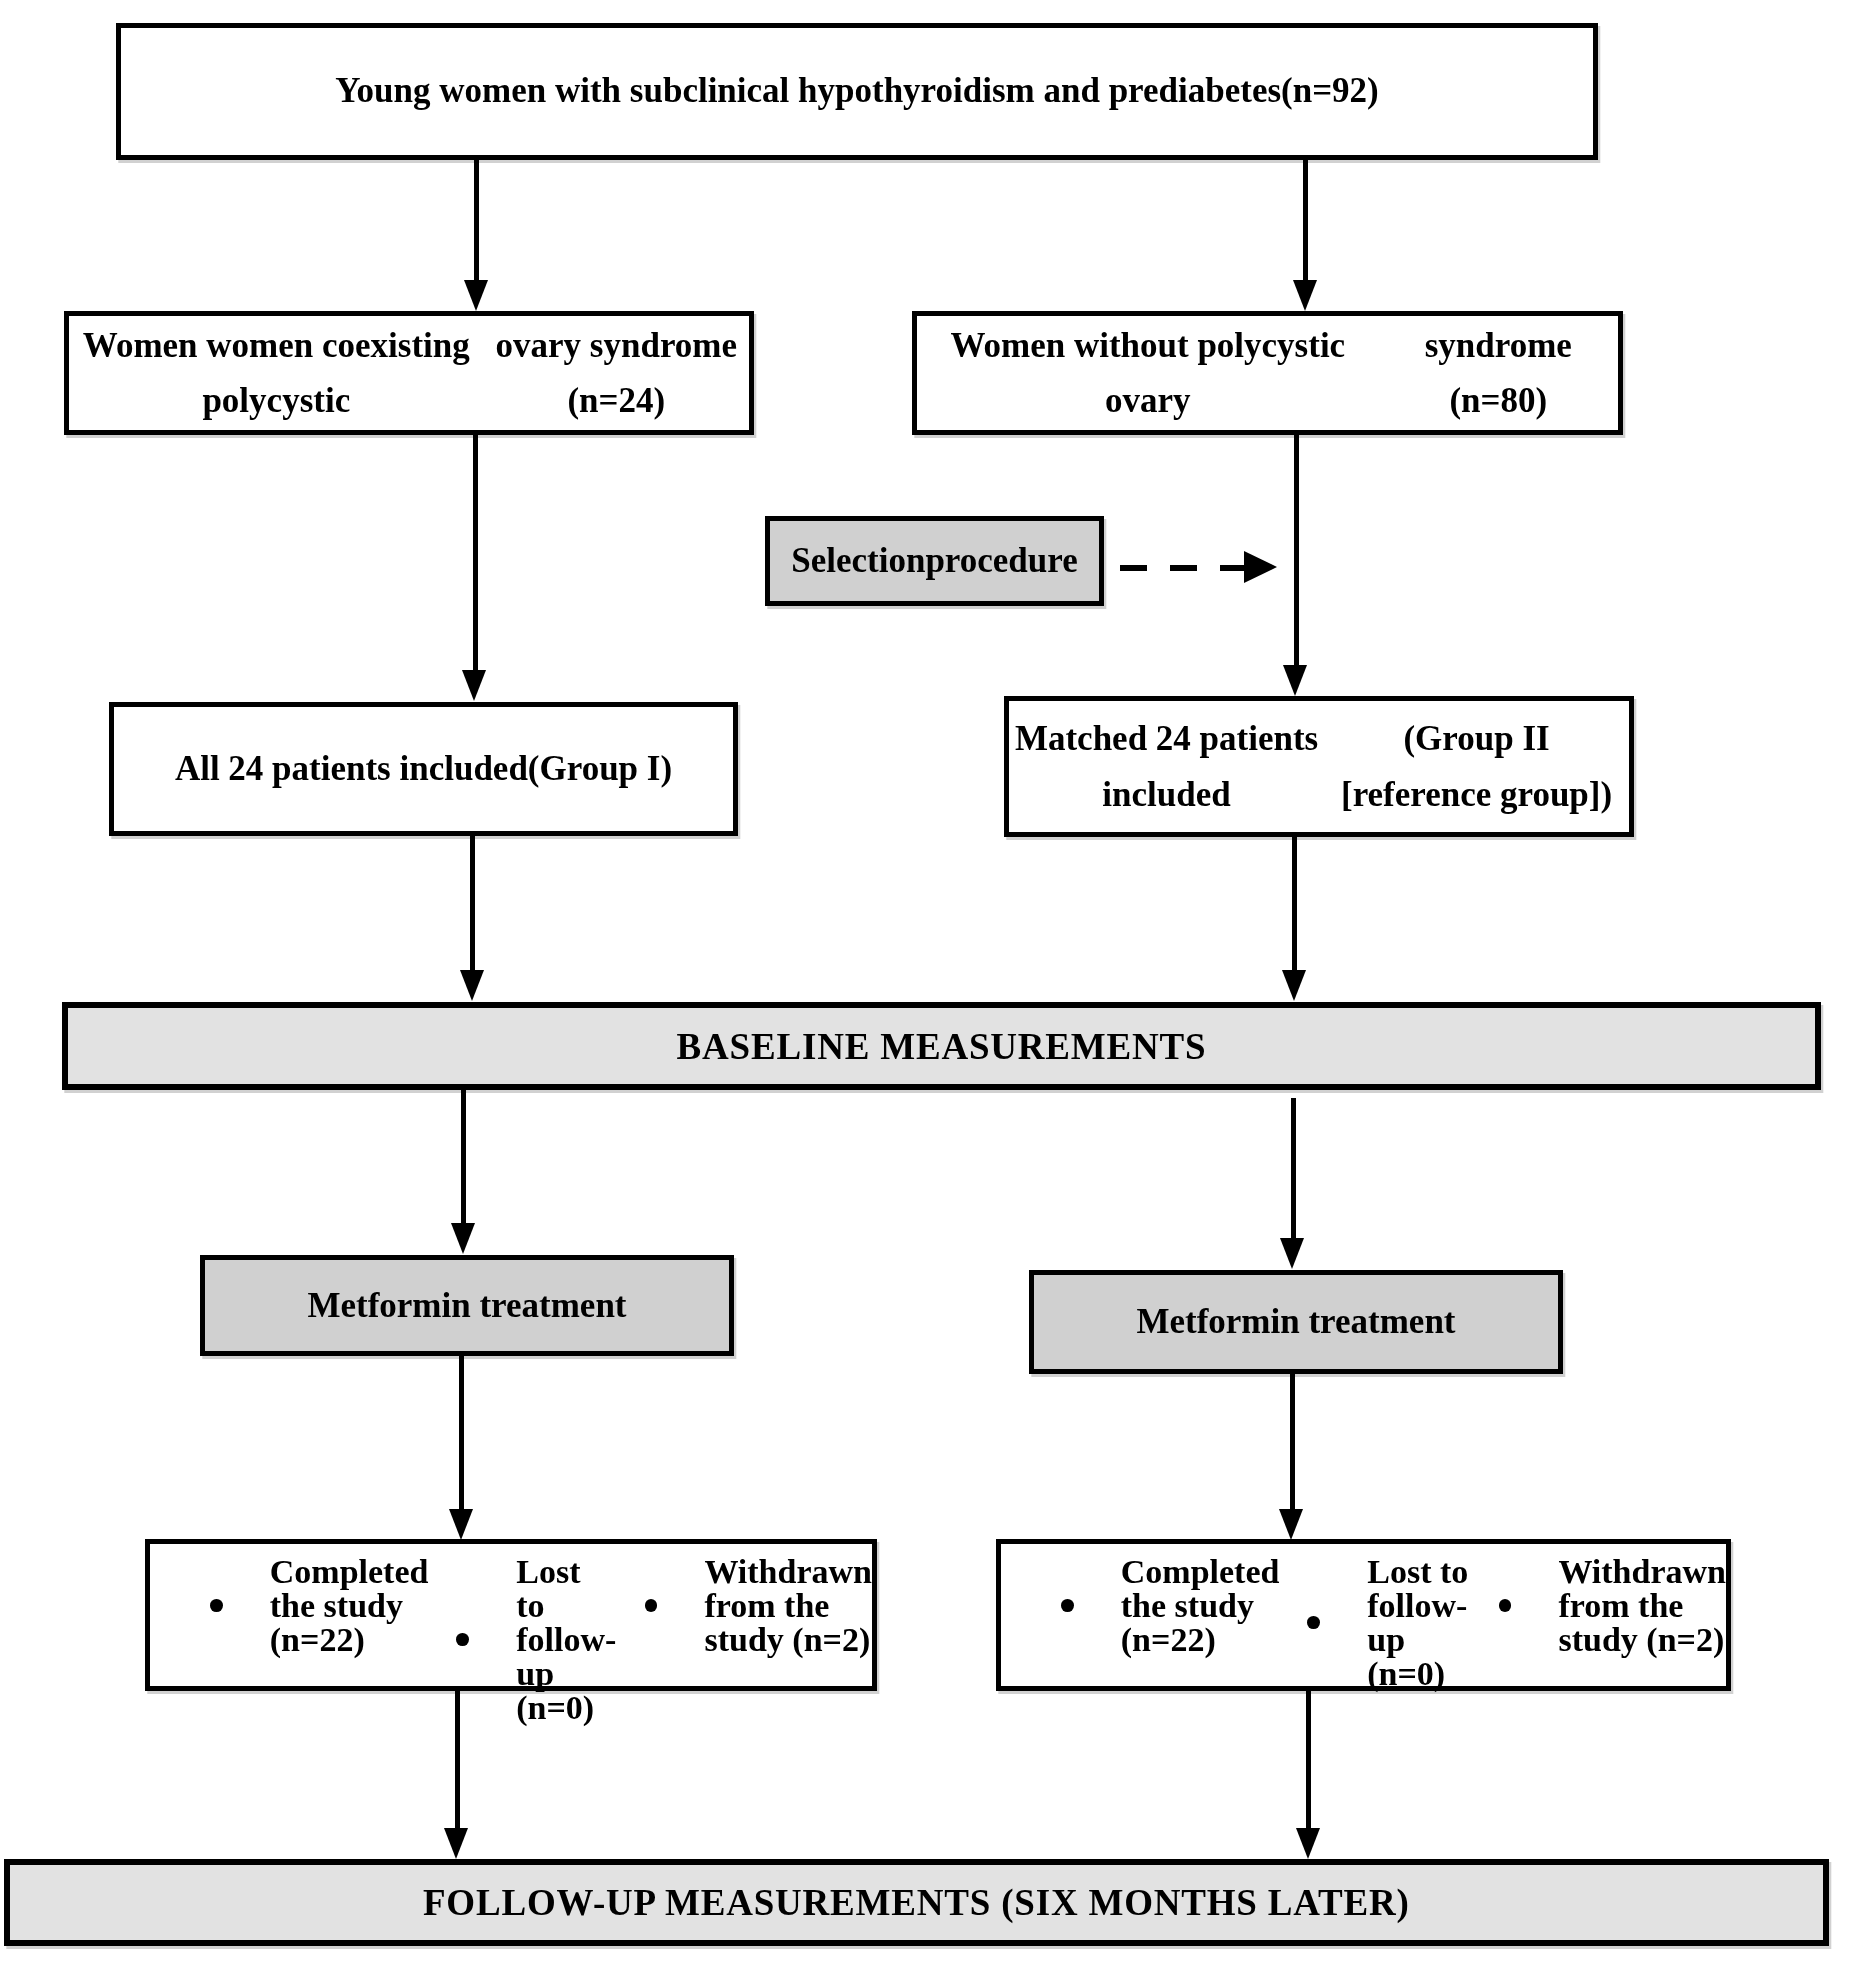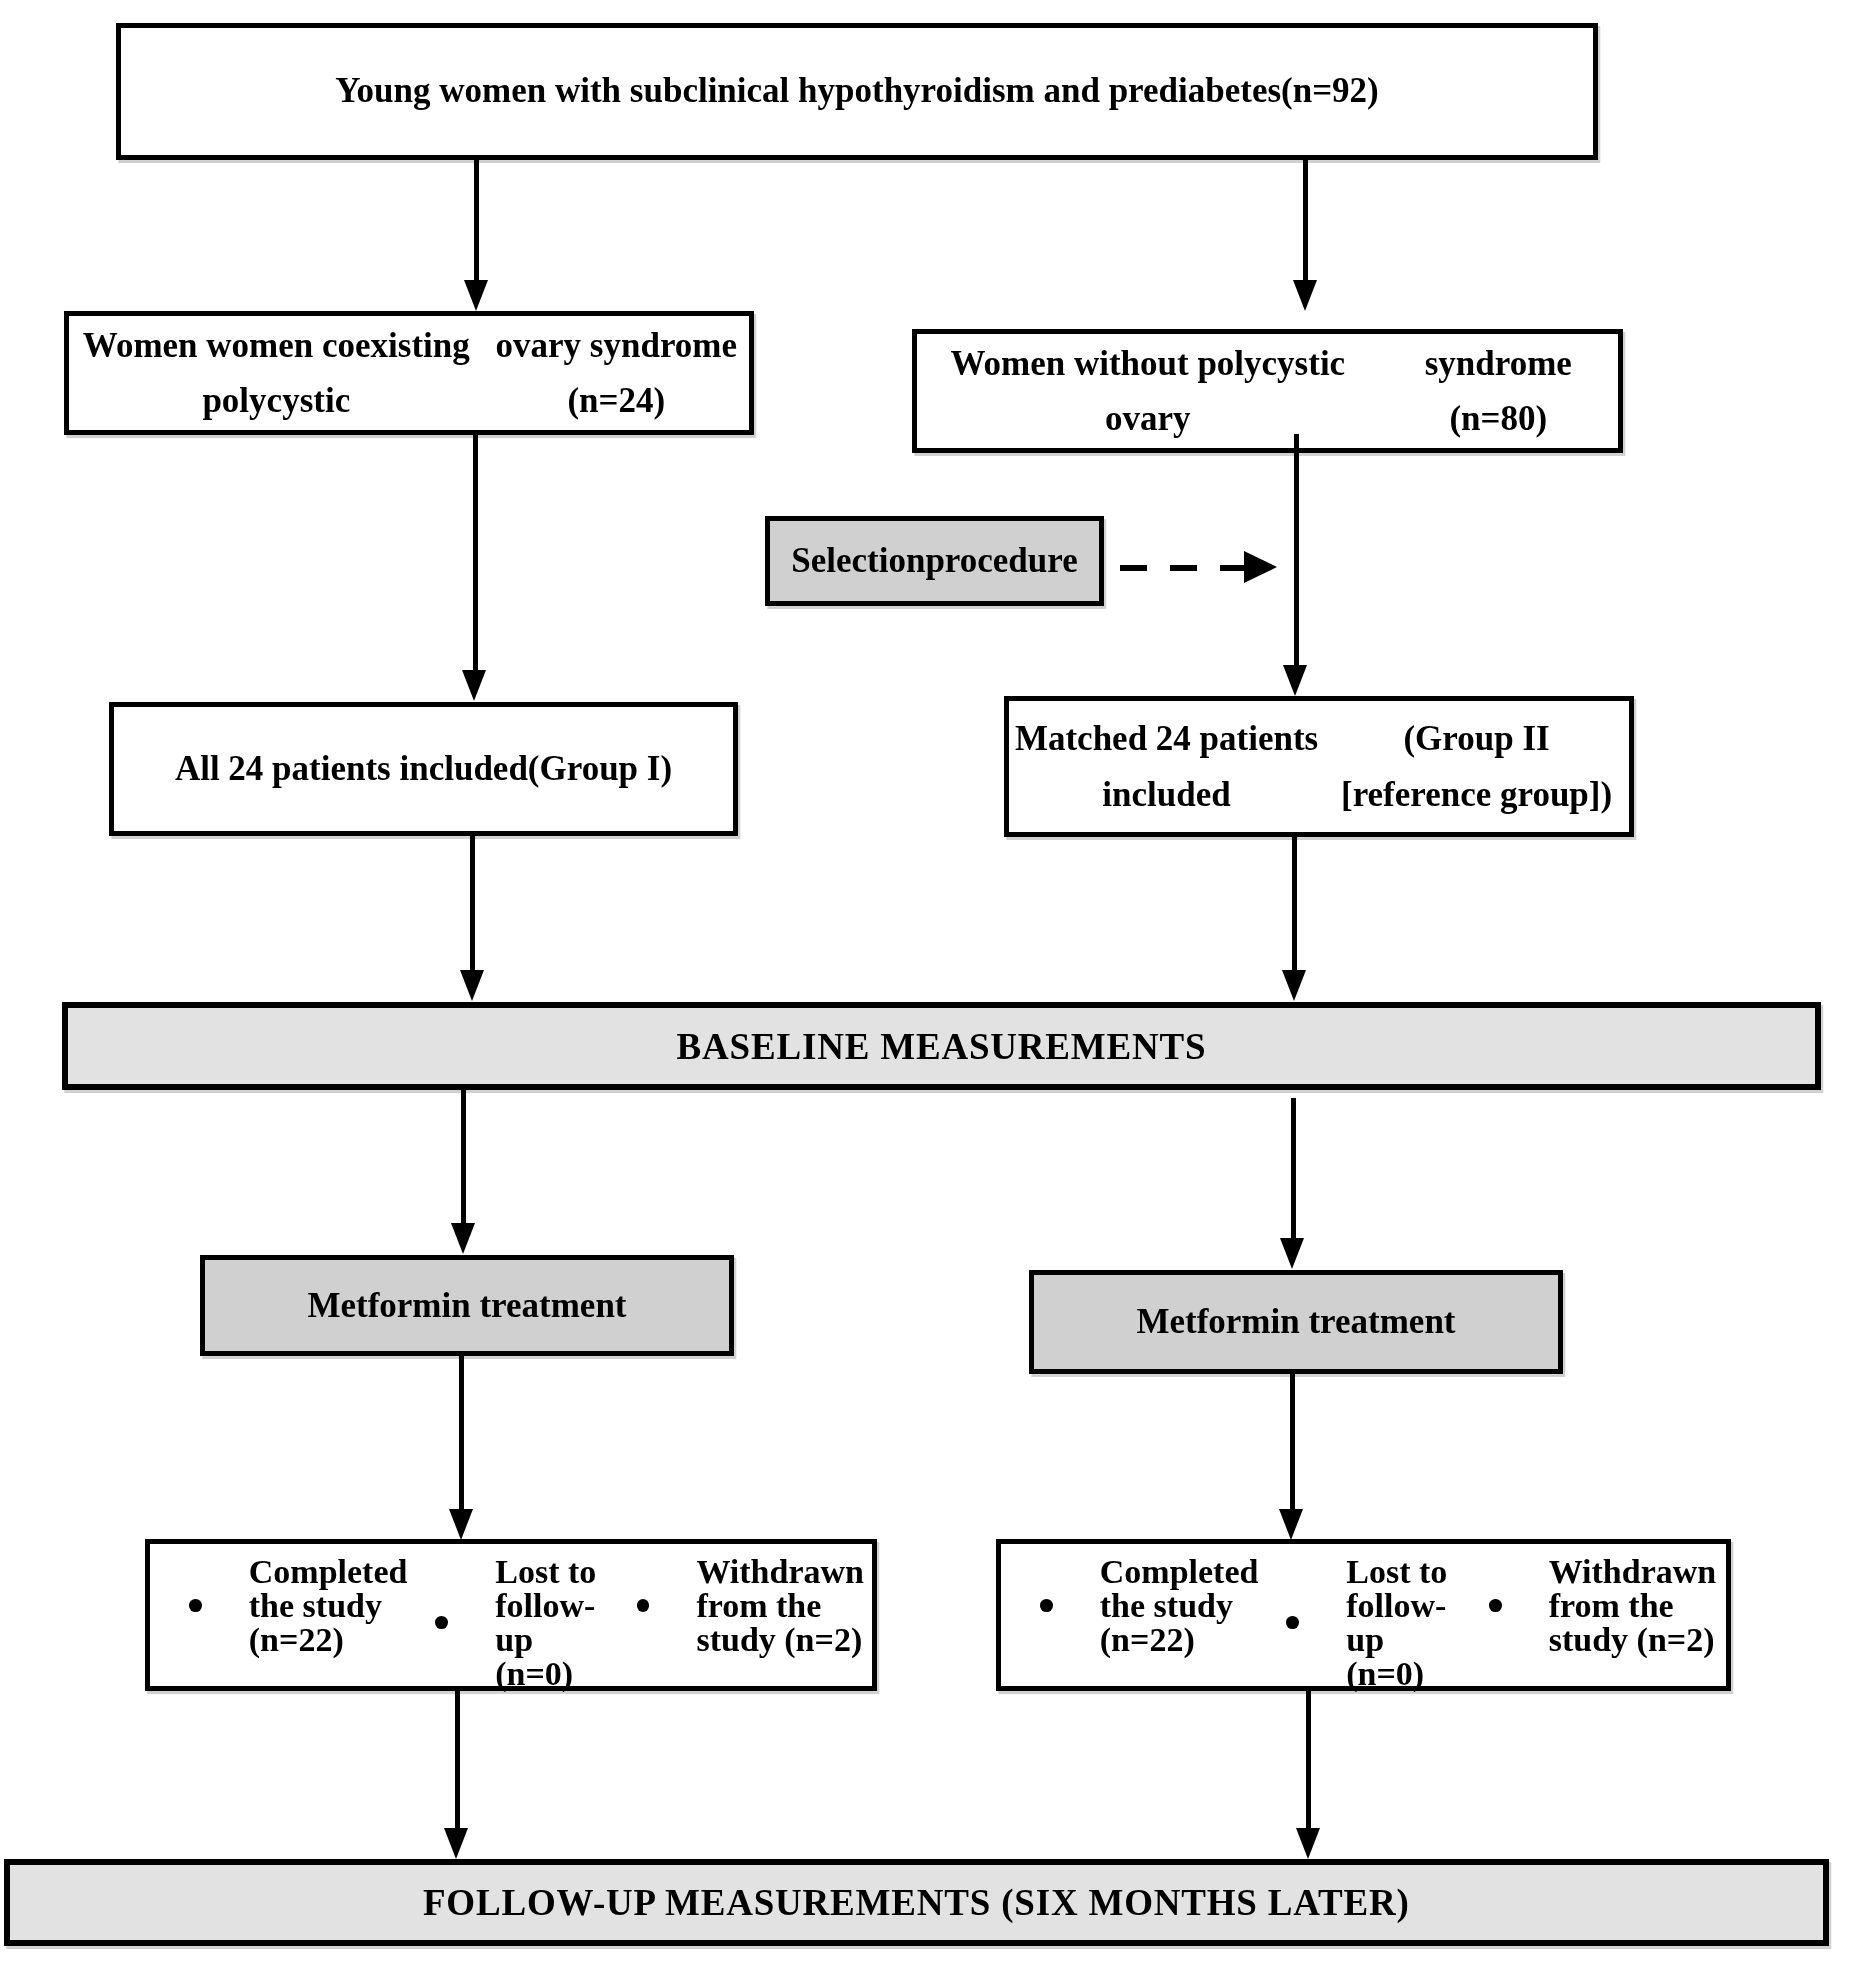--- a/index.html
+++ b/index.html
@@ -112,7 +112,7 @@
     <span class="bline">Women women coexisting polycystic</span>
     <span class="bline">ovary syndrome (n=24)</span>
   </div>
-  <div class="box" style="left:912px;top:311px;width:711px;height:124px;margin-top:18px;">
+  <div class="box" style="left:912px;top:311px;width:711px;height:124px;">
     <span class="bline">Women without polycystic ovary</span>
     <span class="bline">syndrome (n=80)</span>
   </div>

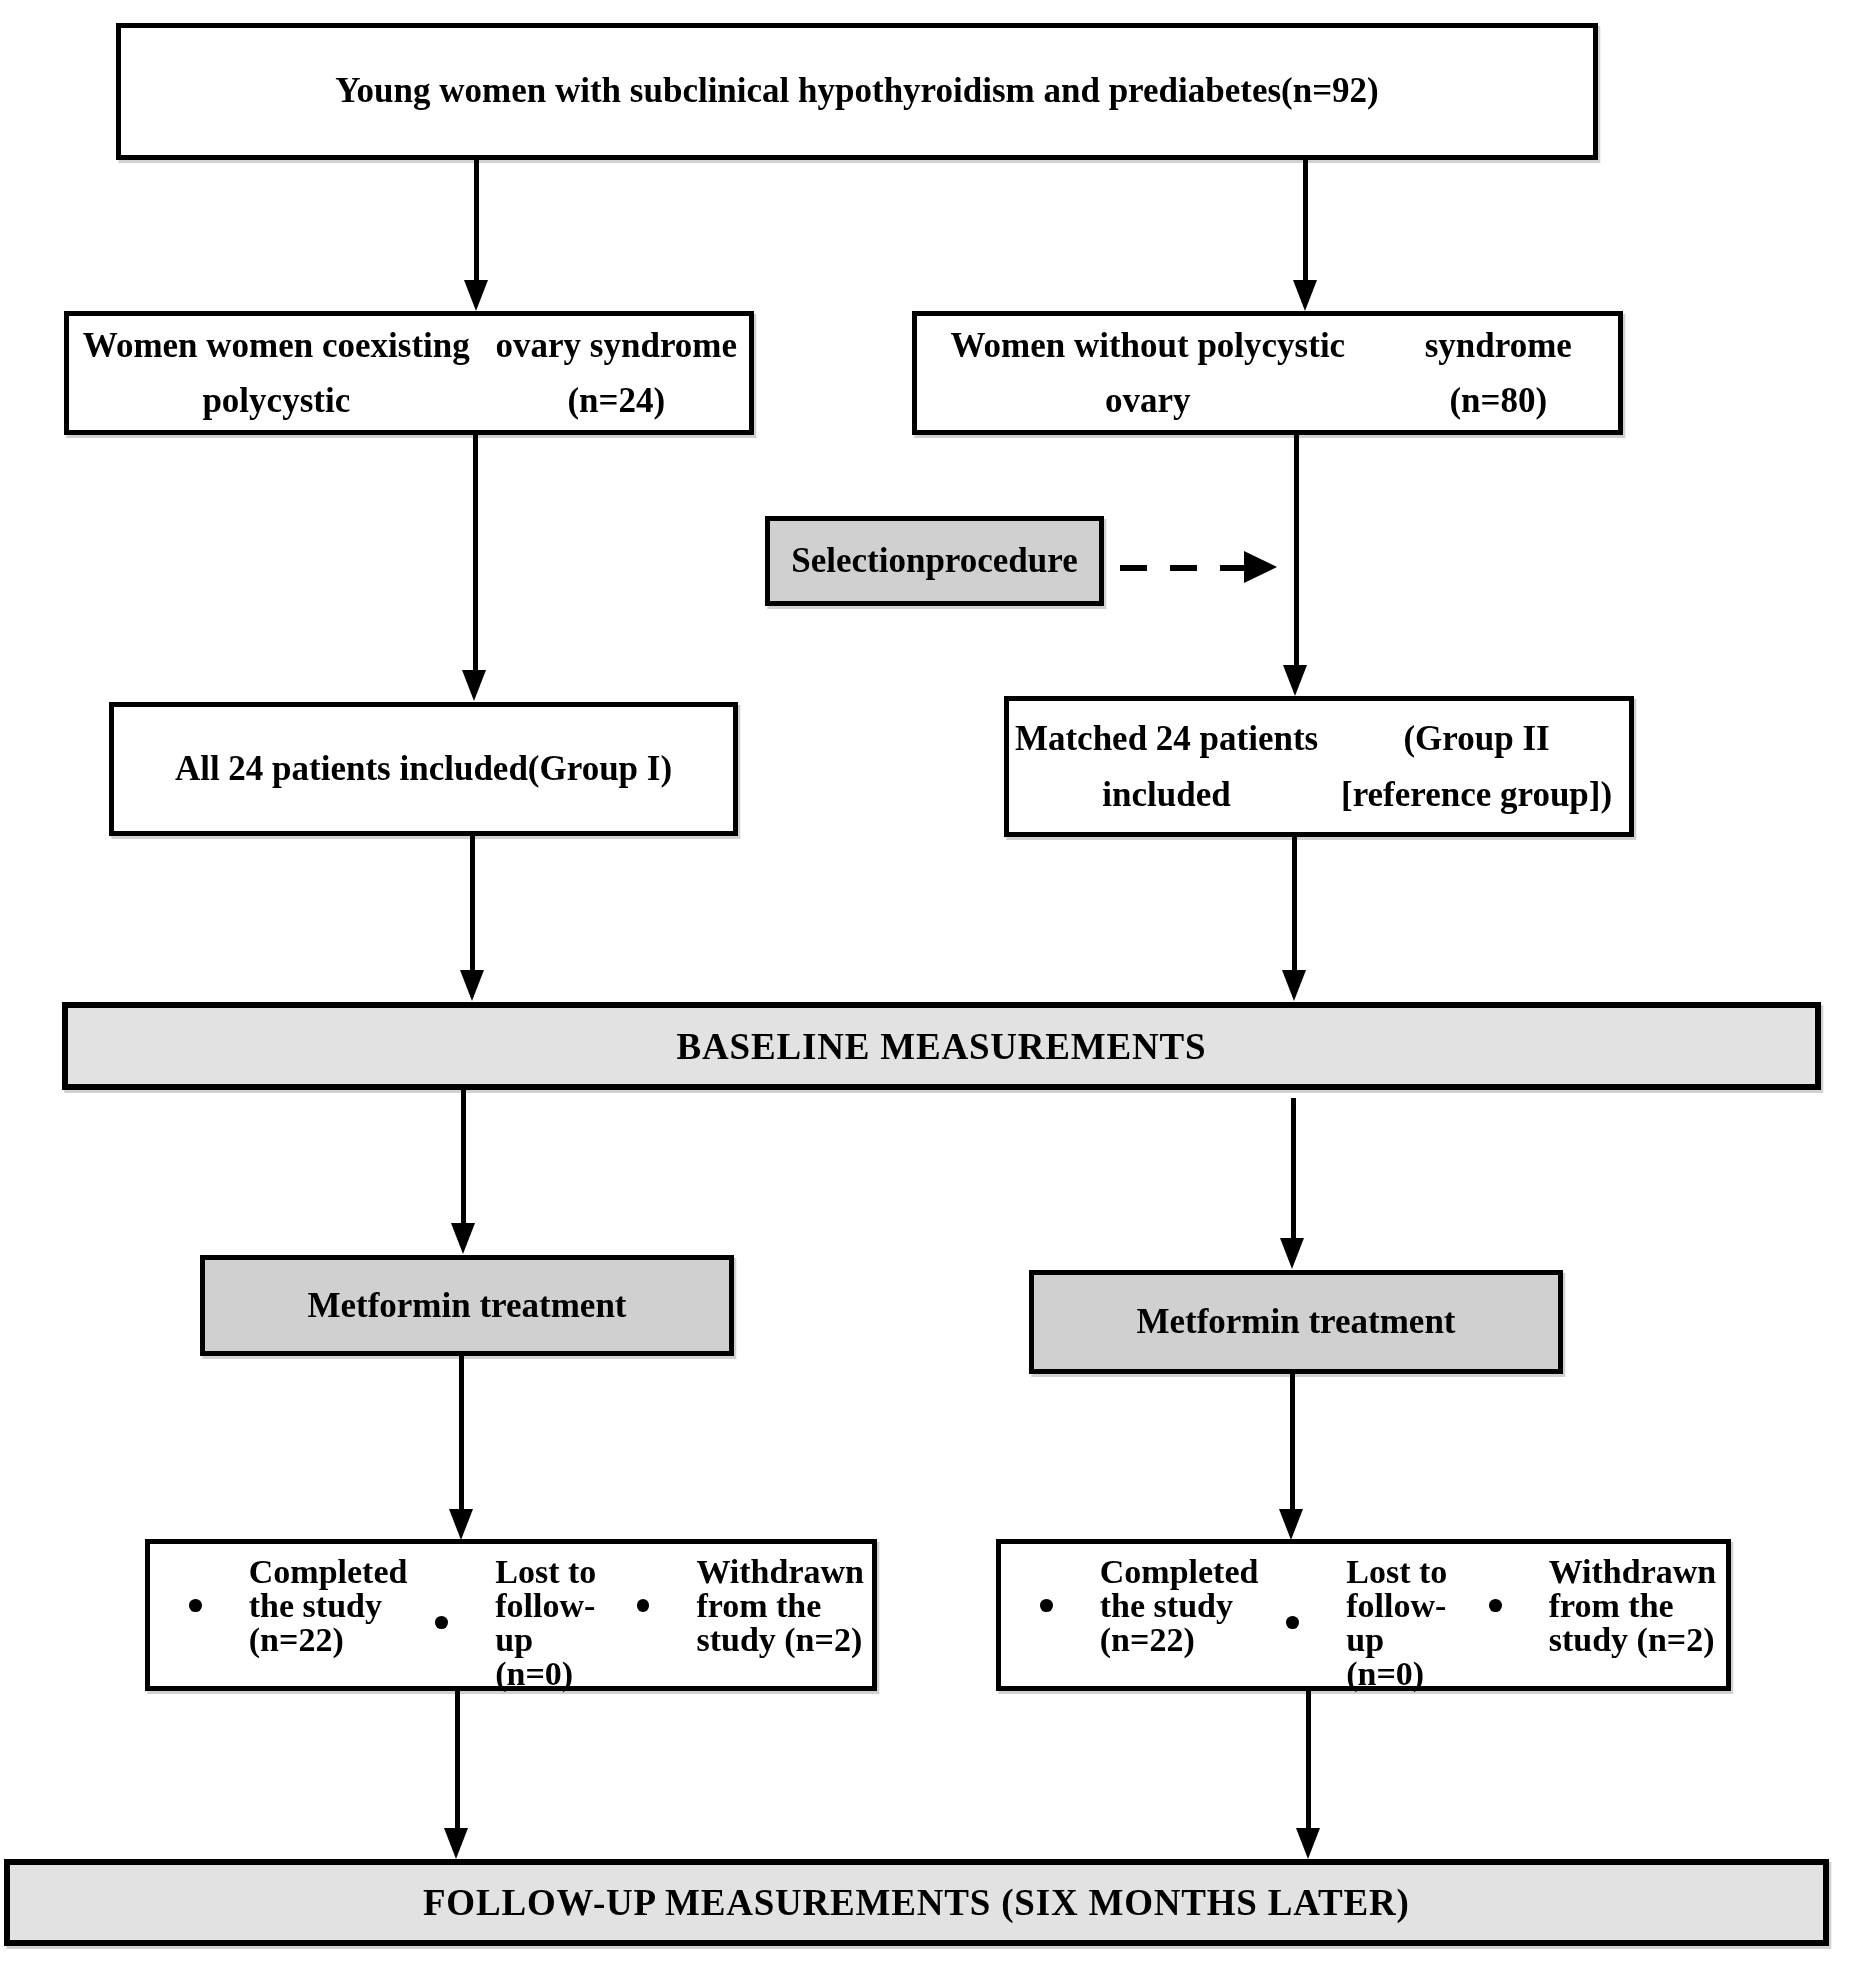--- a/index.html
+++ b/index.html
@@ -75,7 +75,7 @@
     align-items:flex-start;
     justify-content:center;
     text-align:left;
-    padding-left:39px;
+    padding-left:60px;
     font-size:34px;
     line-height:1.0;
     gap:28px;

